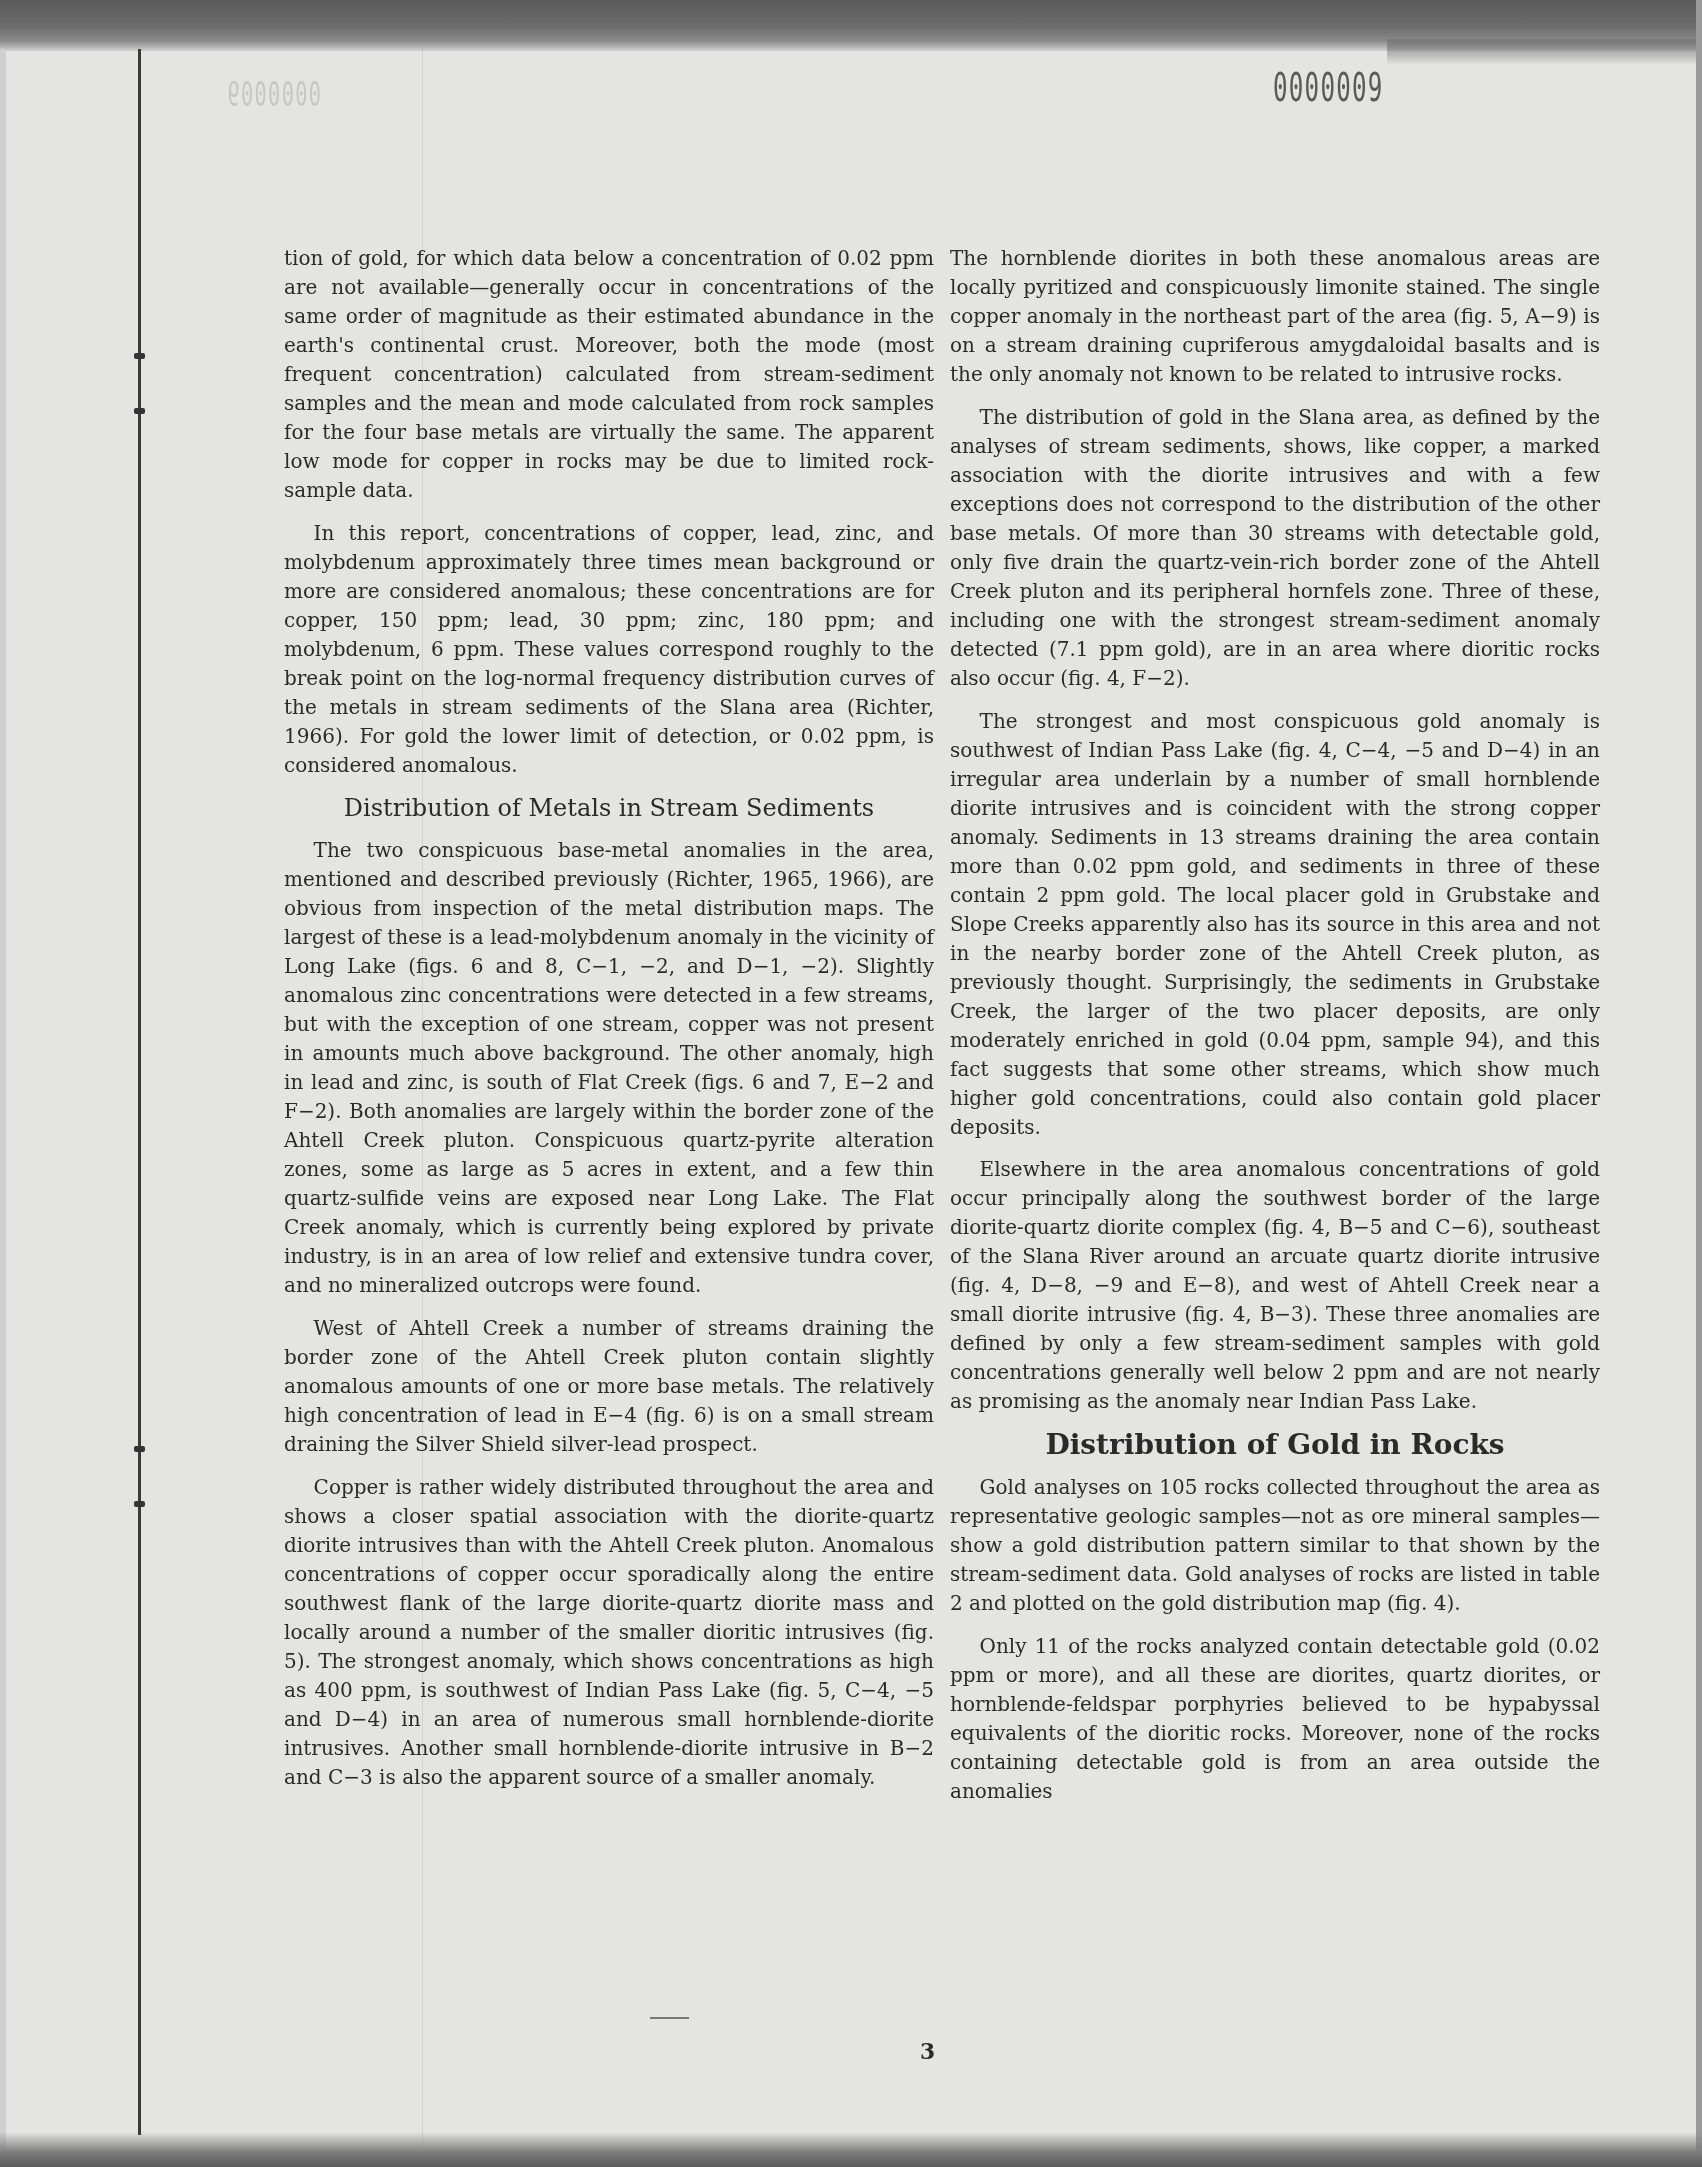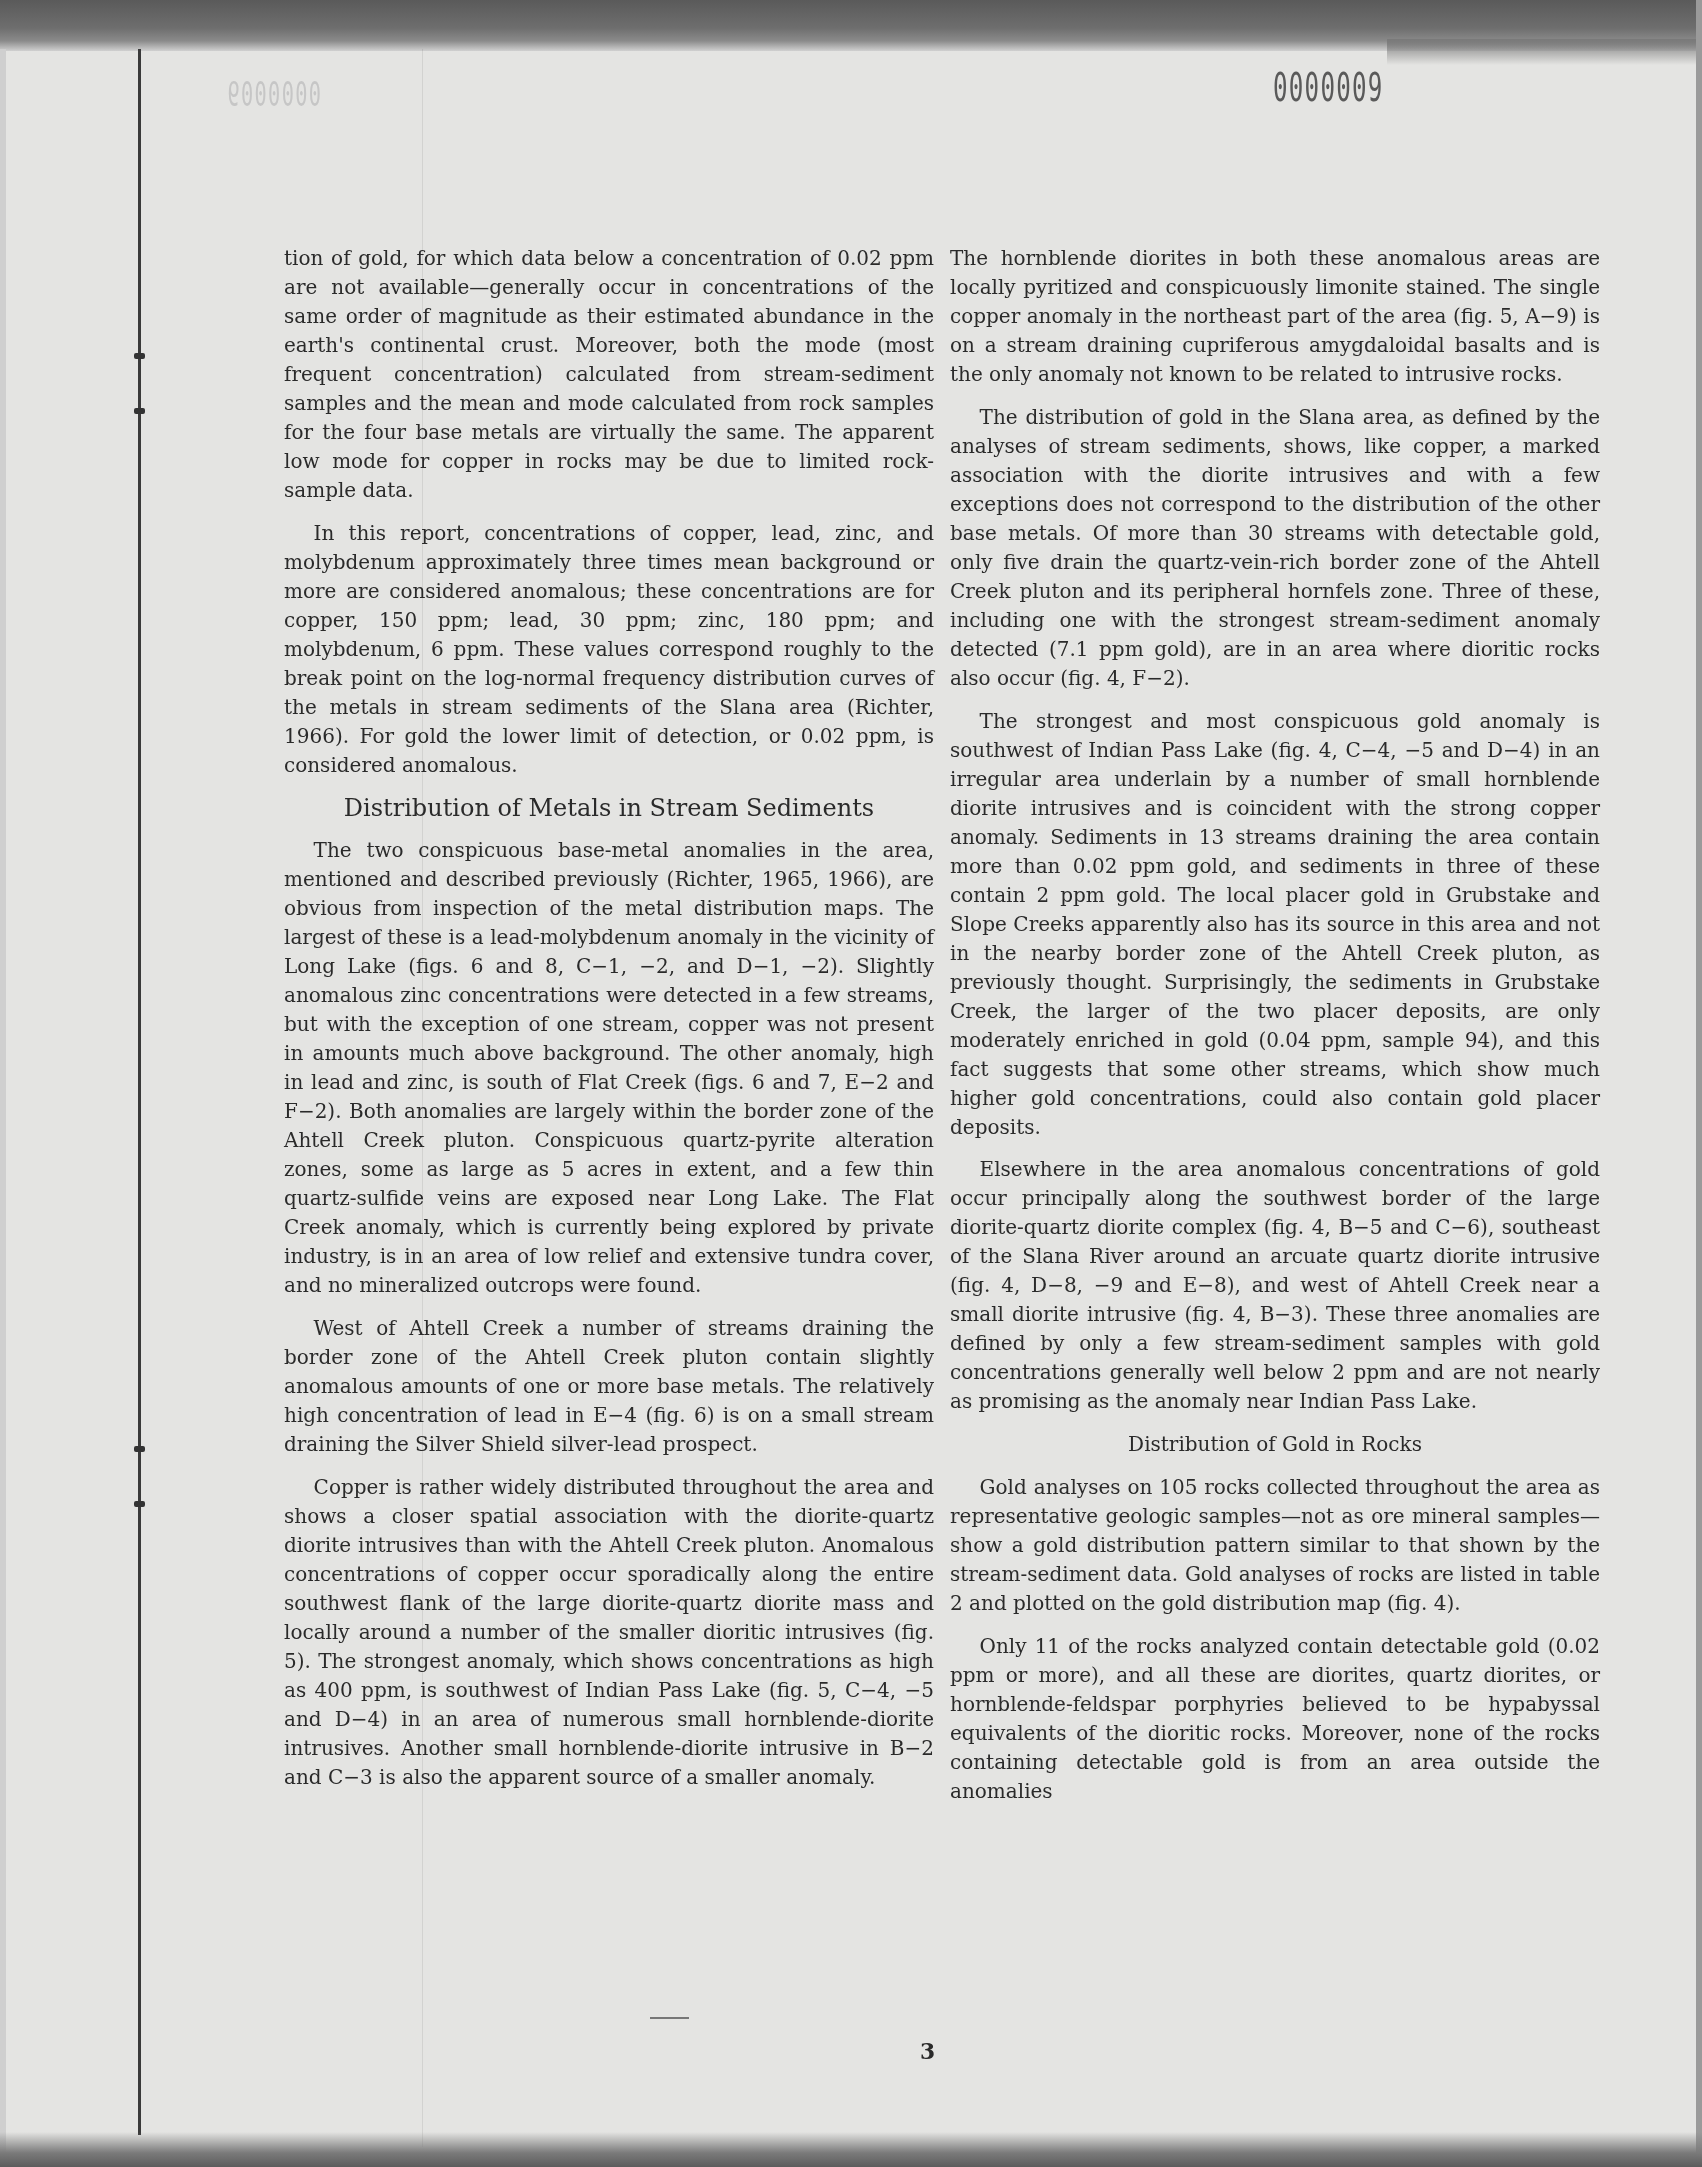--- a/index.html
+++ b/index.html
@@ -106,7 +106,7 @@
     <p class="para">The distribution of gold in the Slana area, as de­fined by the analyses of stream sediments, shows, like copper, a marked association with the diorite intrusives and with a few exceptions does not corre­spond to the distribution of the other base metals. Of more than 30 streams with detectable gold, only five drain the quartz-vein-rich border zone of the Ahtell Creek pluton and its peripheral hornfels zone. Three of these, including one with the strongest stream-sediment anomaly detected (7.1 ppm gold), are in an area where dioritic rocks also occur (fig. 4, F−2).</p>
     <p class="para">The strongest and most conspicuous gold anomaly is southwest of Indian Pass Lake (fig. 4, C−4, −5 and D−4) in an irregular area underlain by a number of small hornblende diorite intrusives and is coincident with the strong copper anomaly. Sediments in 13 streams draining the area contain more than 0.02 ppm gold, and sediments in three of these contain 2 ppm gold. The local placer gold in Grubstake and Slope Creeks apparently also has its source in this area and not in the nearby border zone of the Ahtell Creek pluton, as previously thought. Surprisingly, the sediments in Grubstake Creek, the larger of the two placer deposits, are only moderately enriched in gold (0.04 ppm, sample 94), and this fact suggests that some other streams, which show much higher gold concen­trations, could also contain gold placer deposits.</p>
     <p class="para">Elsewhere in the area anomalous concentrations of gold occur principally along the southwest border of the large diorite-quartz diorite complex (fig. 4, B−5 and C−6), southeast of the Slana River around an ar­cuate quartz diorite intrusive (fig. 4, D−8, −9 and E−8), and west of Ahtell Creek near a small diorite intrusive (fig. 4, B−3). These three anomalies are defined by only a few stream-sediment samples with gold concentrations generally well below 2 ppm and are not nearly as promising as the anomaly near Indian Pass Lake.</p>
-    <h2 class="heading" style="font-size: 20px; font-weight: normal;">Distribution of Gold in Rocks</h2>
+    <h2 class="heading" style="font-size: 28px; font-weight: bold;">Distribution of Gold in Rocks</h2>
     <p class="para">Gold analyses on 105 rocks collected throughout the area as representative geologic samples—not as ore mineral samples—show a gold distribution pattern similar to that shown by the stream-sediment data. Gold analyses of rocks are listed in table 2 and plotted on the gold distribution map (fig. 4).</p>
     <p class="para">Only 11 of the rocks analyzed contain detectable gold (0.02 ppm or more), and all these are diorites, quartz diorites, or hornblende-feldspar porphyries believed to be hypabyssal equivalents of the dioritic rocks. Moreover, none of the rocks containing de­tectable gold is from an area outside the anomalies</p>
   </div>

